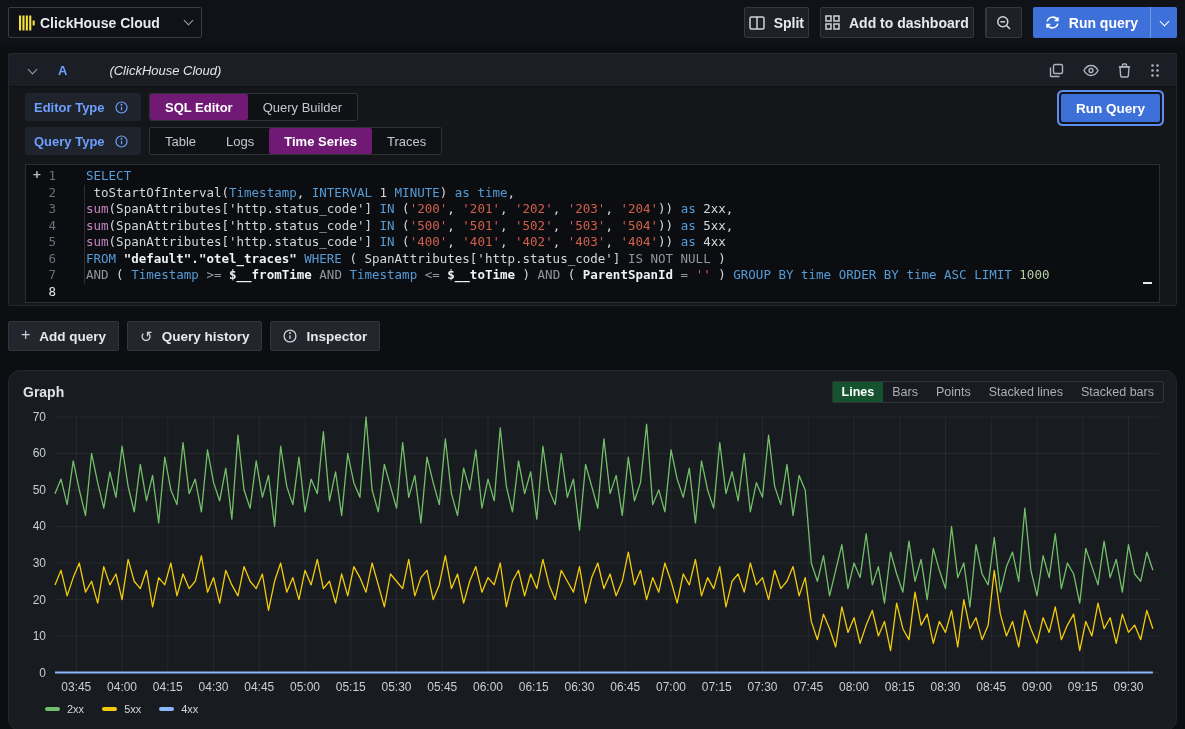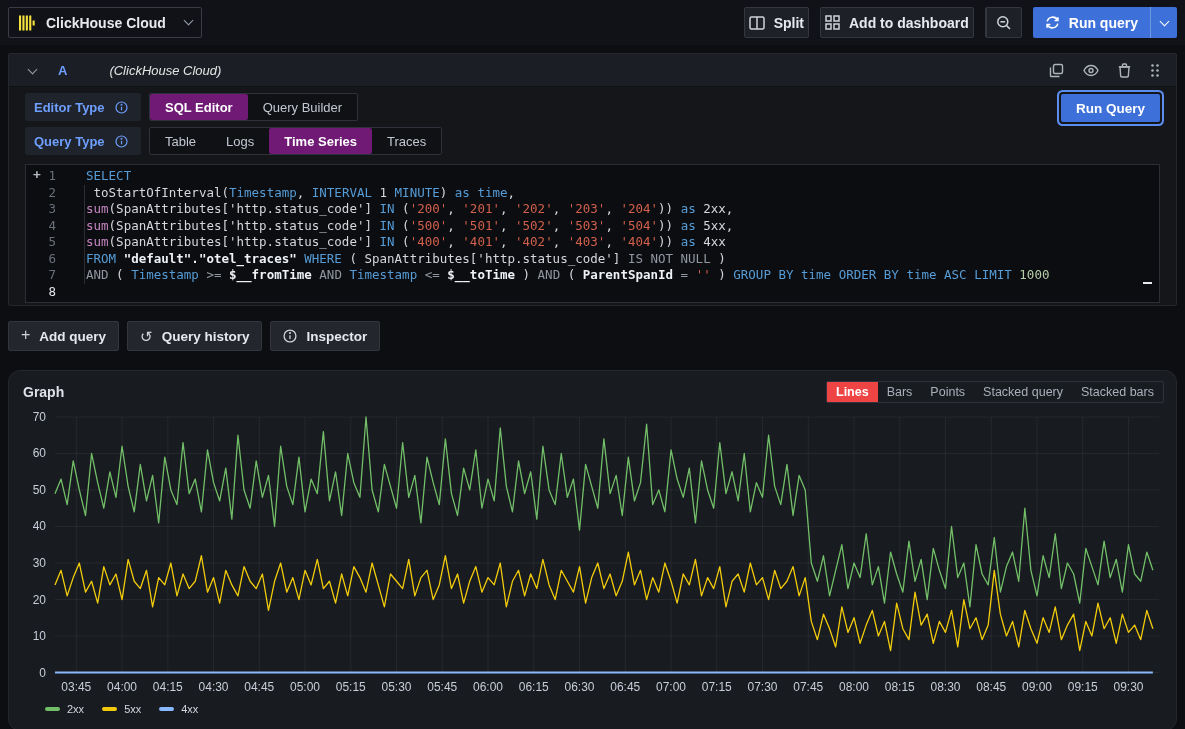--- a/index.html
+++ b/index.html
@@ -10,7 +10,7 @@
   .topbar{height:45px;background:#111217;display:flex;align-items:center;
     justify-content:space-between;padding:0 8px;}
   .ds-picker{width:194px;height:31px;border:1px solid #3a3d45;border-radius:2px;
-    display:flex;align-items:center;gap:10px;padding:0 9px;font-size:14px;font-weight:700;color:#e7e9ee;cursor:pointer}
+    display:flex;align-items:center;gap:4px;padding:0 9px;font-size:14px;font-weight:700;color:#e7e9ee;cursor:pointer}
   .chev{width:7px;height:7px;border-right:1.6px solid #9aa0ac;border-bottom:1.6px solid #9aa0ac;
     transform:rotate(45deg);margin-top:-4px}
   .ds-picker .chev{margin-left:auto}

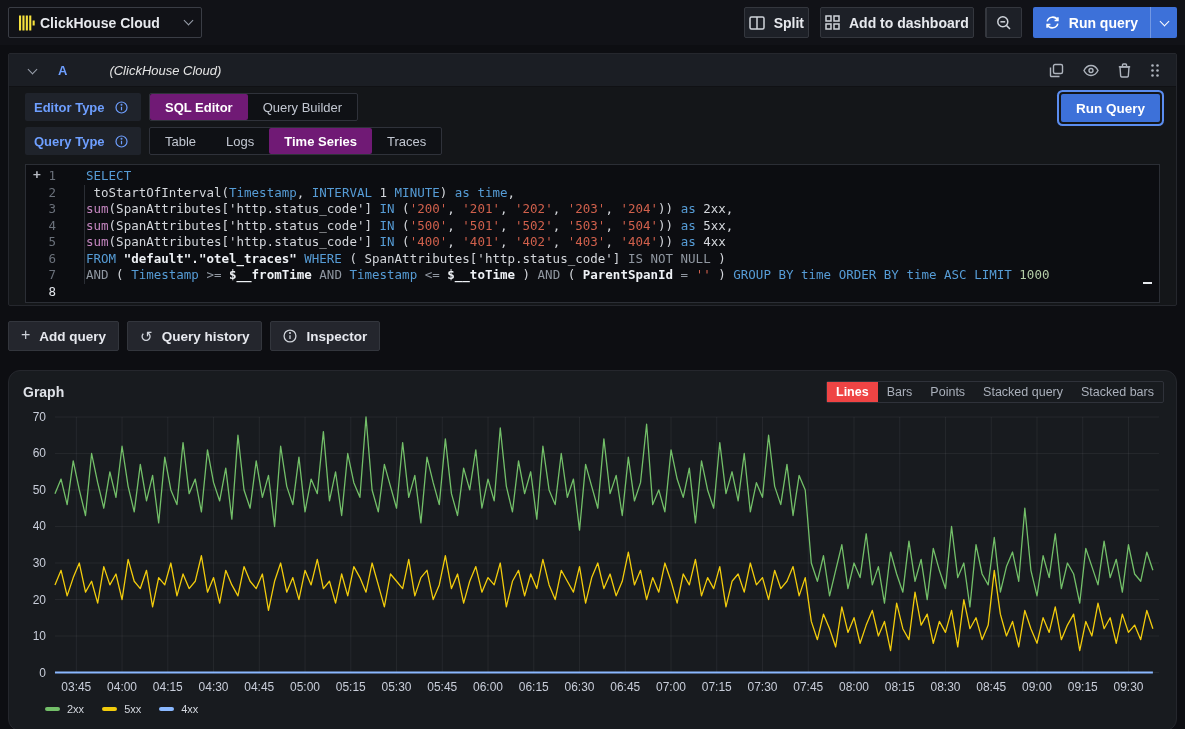--- a/index.html
+++ b/index.html
@@ -65,7 +65,7 @@
   .gp-title{font-size:14px;font-weight:700;color:#dfe2e8}
   .mode-toggle{display:flex;border:1px solid #2f323a;border-radius:2px;height:22px}
   .mode-item{padding:0 9px;font-size:12.5px;color:#aab0bb;display:flex;align-items:center;cursor:pointer}
-  .mode-item.sel{background:#ef4444;color:#fff;font-weight:700}
+  .mode-item.sel{background:#14532d;color:#fff;font-weight:700}
   .chart-wrap{padding:2px 12px 0}
   .legend{display:flex;gap:18px;padding:1px 0 0 24px;align-items:center}
   .legend-item{display:flex;align-items:center;gap:7px;font-size:11px;color:#d3d7de;cursor:pointer}

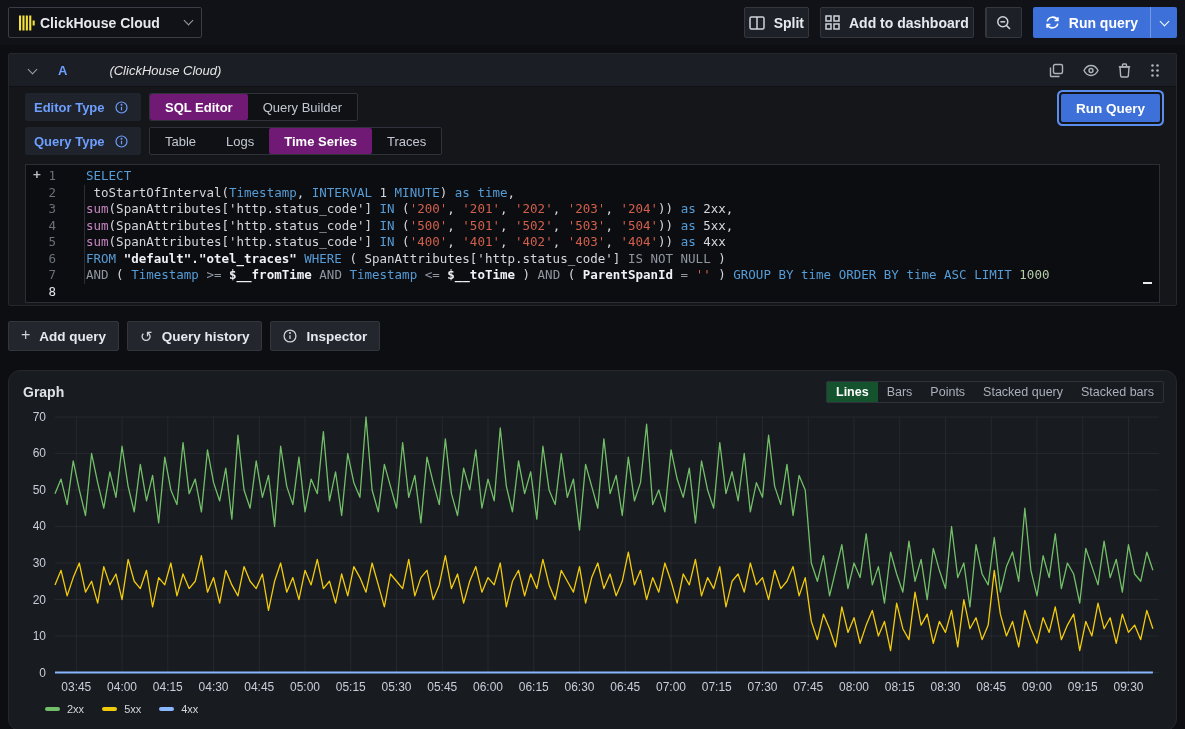--- a/index.html
+++ b/index.html
@@ -261,7 +261,7 @@
         <div class="mode-item sel">Lines</div>
         <div class="mode-item">Bars</div>
         <div class="mode-item">Points</div>
-        <div class="mode-item">Stacked query</div>
+        <div class="mode-item">Stacked lines</div>
         <div class="mode-item">Stacked bars</div>
       </div>
   </div>

